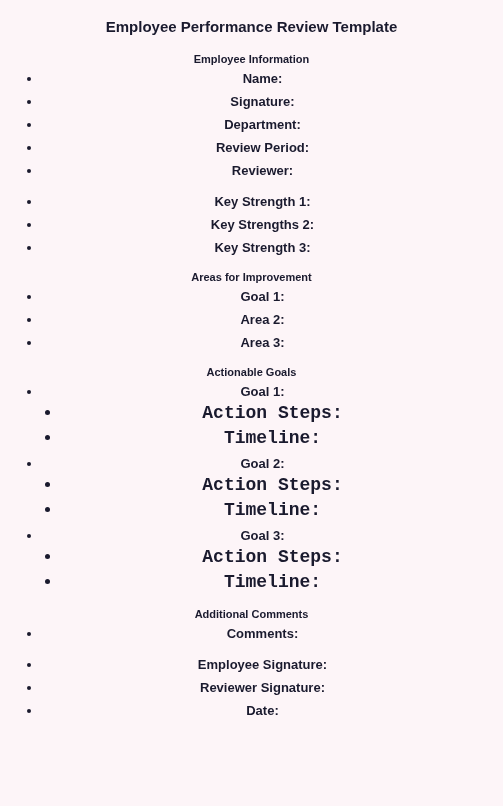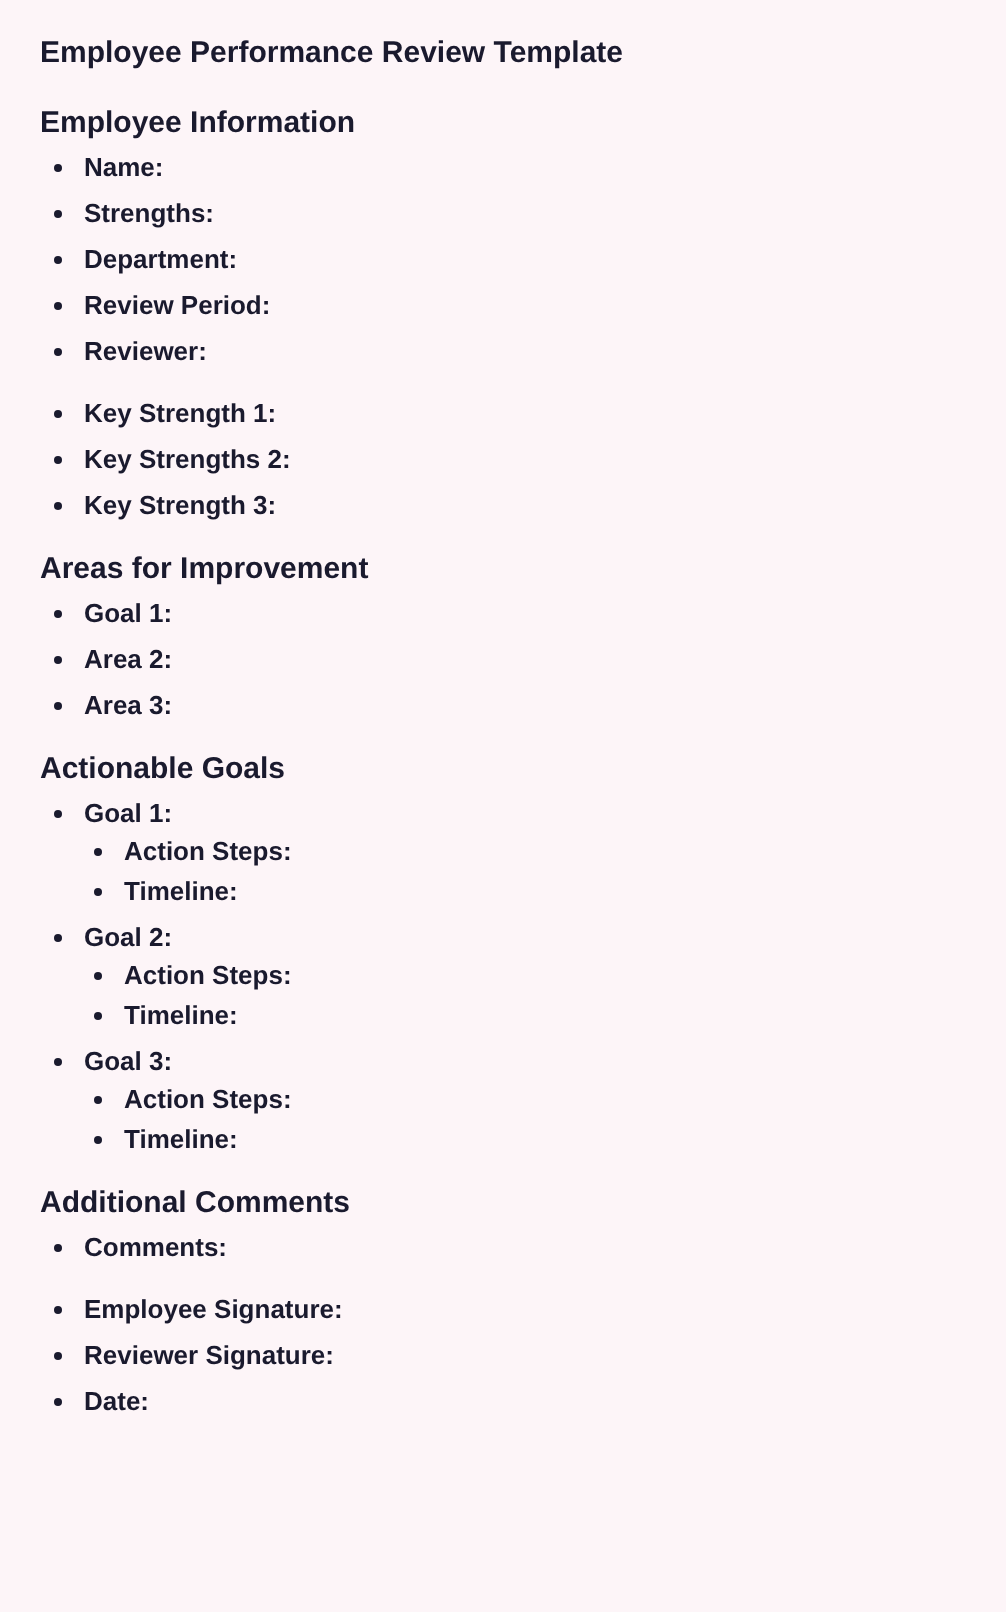--- a/index.html
+++ b/index.html
@@ -6,6 +6,7 @@
       margin: 0;
       padding: 0;
       box-sizing: border-box;
+      text-align: center;
     }
 
     body {

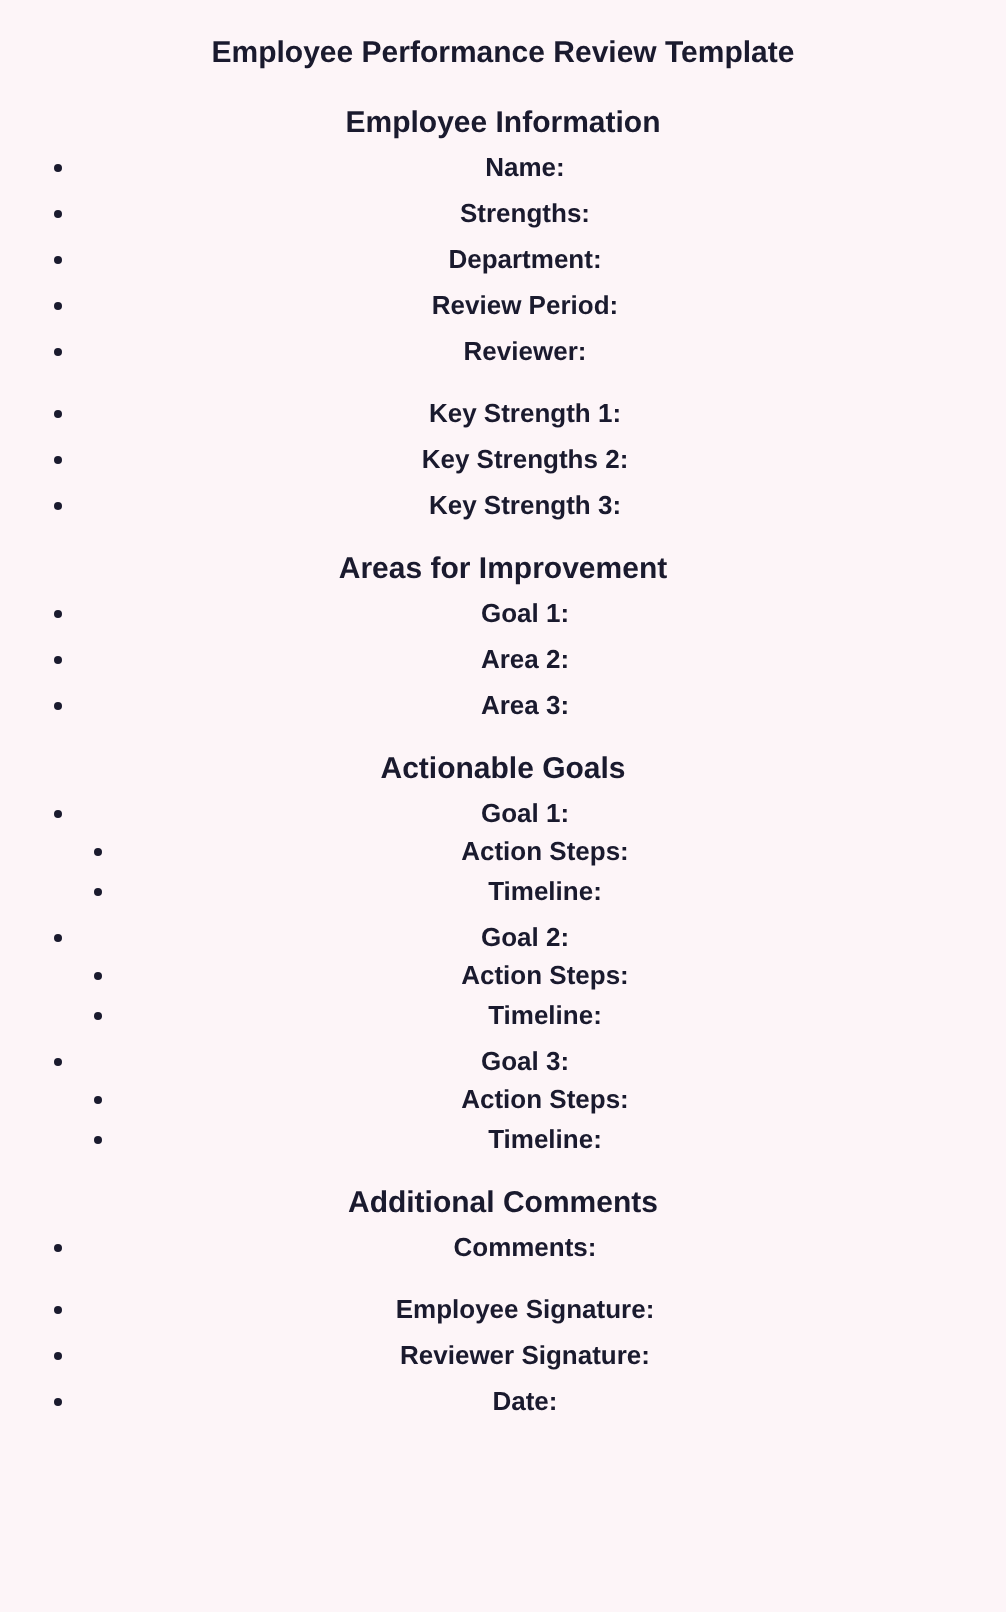--- a/index.html
+++ b/index.html
@@ -32,7 +32,7 @@
 
     .section-heading {
       font-weight: bold;
-      font-size: 15px;
+      font-size: 11px;
       color: #1a1a2e;
       margin-bottom: 6px;
     }

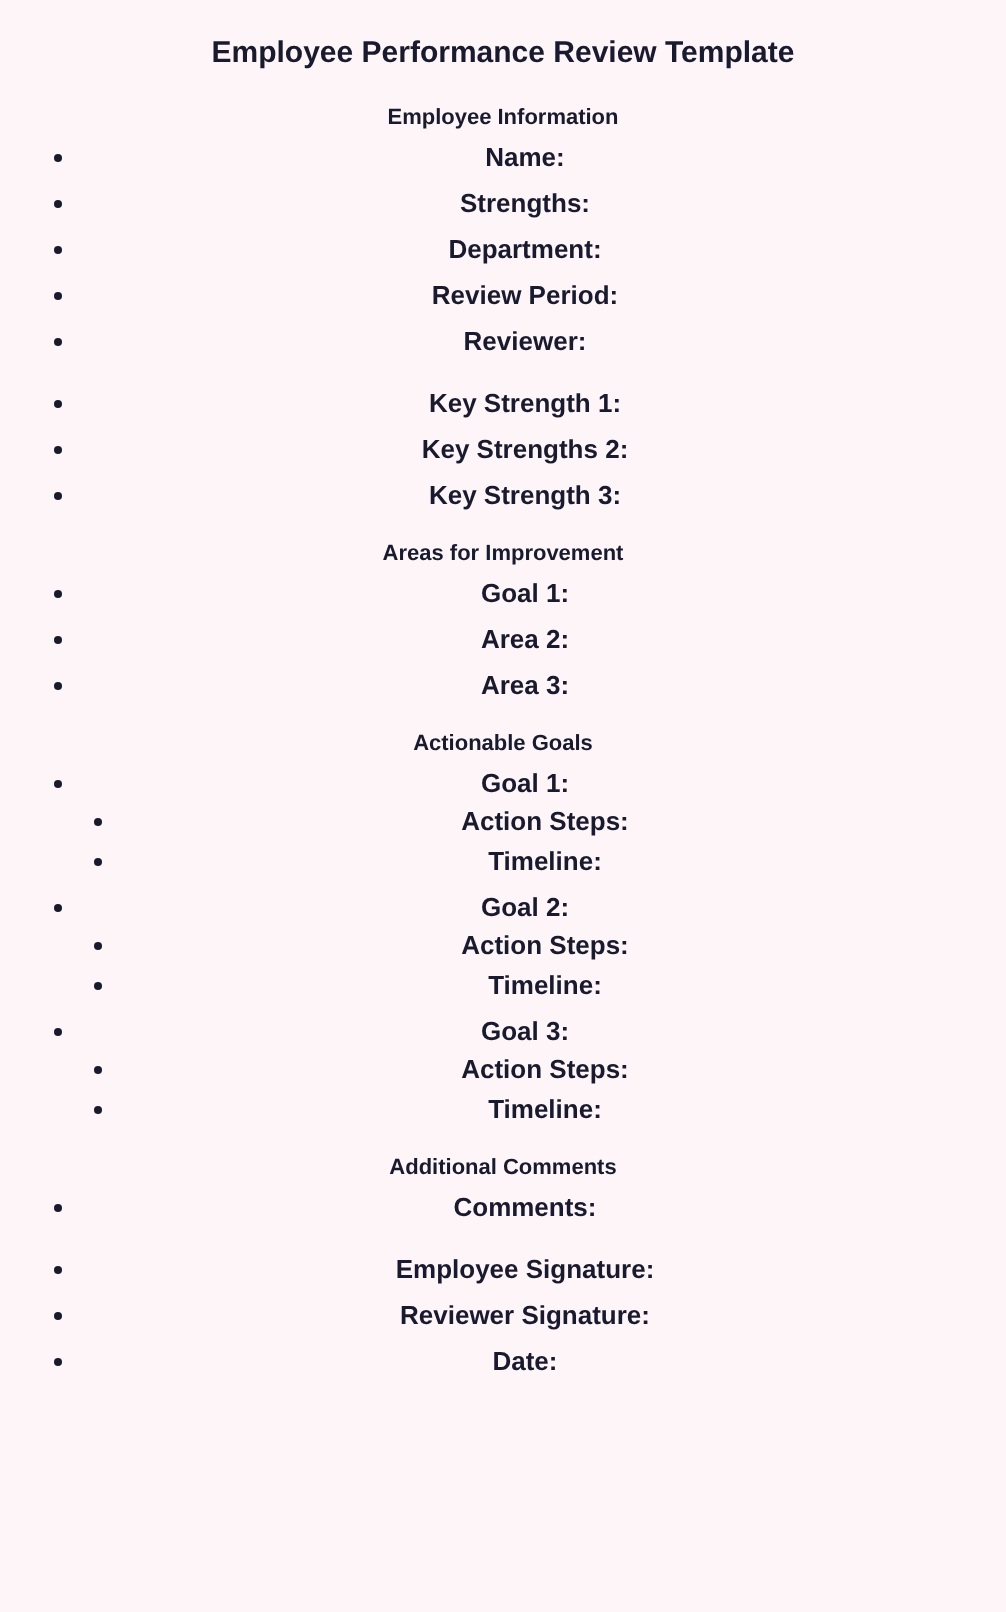--- a/index.html
+++ b/index.html
@@ -72,7 +72,7 @@
   <div class="section-heading">Employee Information</div>
   <ul class="top-level">
     <li>Name:</li>
-    <li>Strengths:</li>
+    <li>Signature:</li>
     <li>Department:</li>
     <li>Review Period:</li>
     <li>Reviewer:</li>

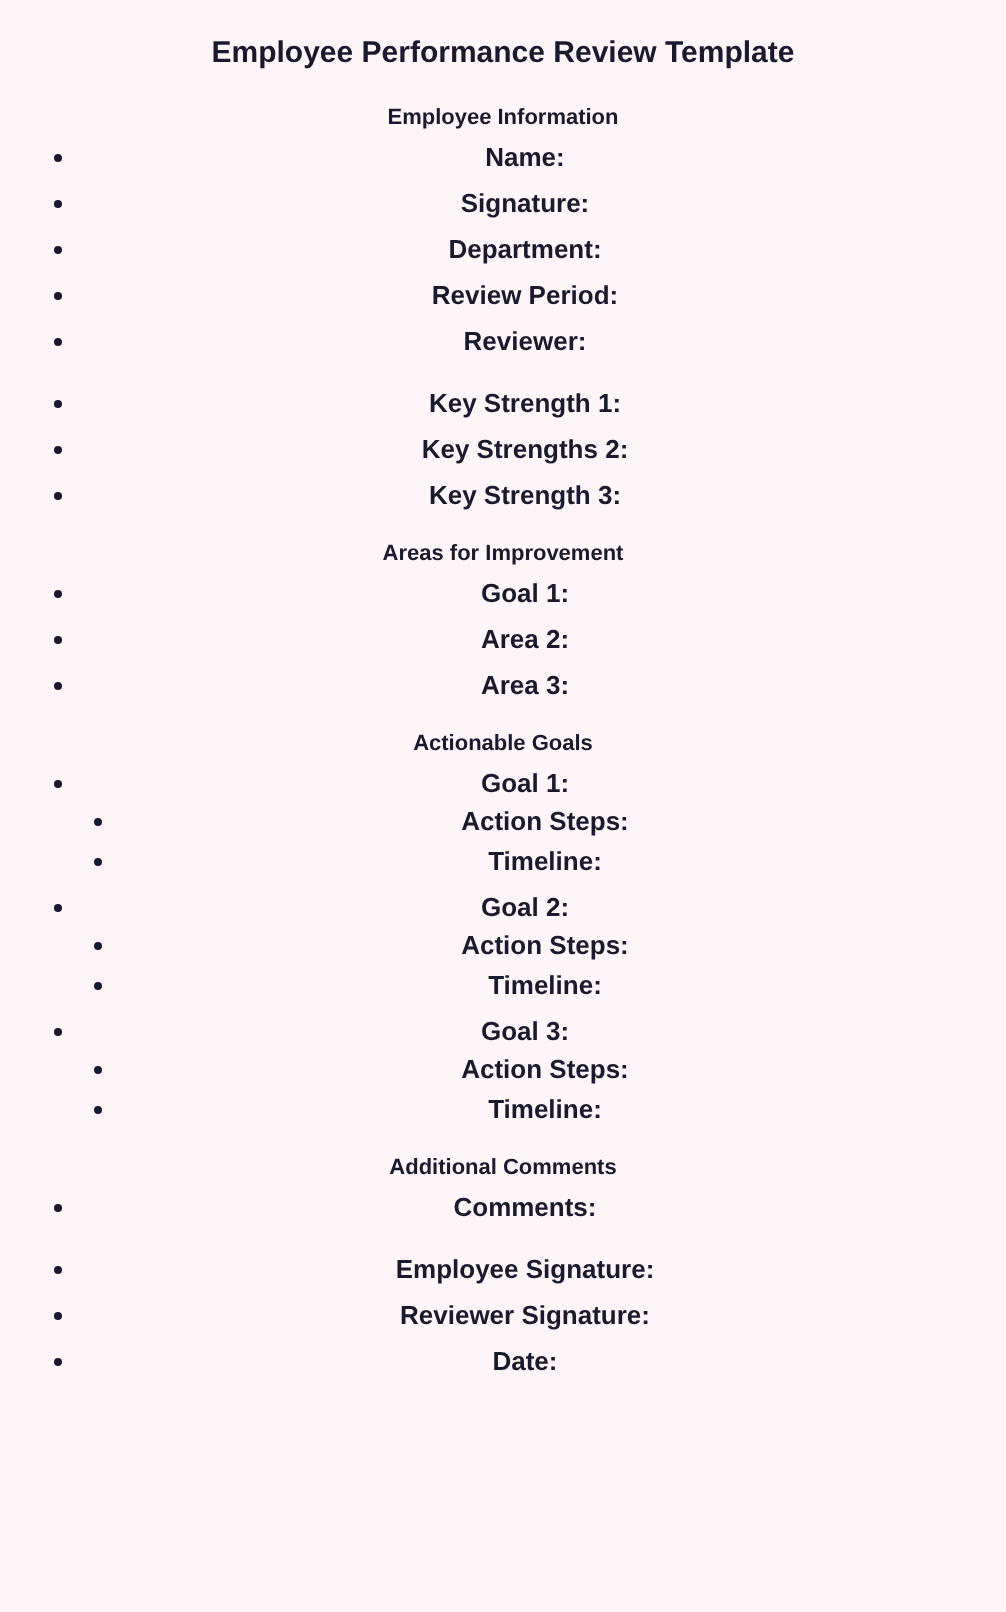--- a/index.html
+++ b/index.html
@@ -60,7 +60,8 @@
       font-weight: bold;
       color: #1a1a2e;
       margin-bottom: 5px;
-      font-size: 13px;
+      font-size: 18px;
+      font-family: Liberation Mono, monospace;
     }
   </style>
 </head>

